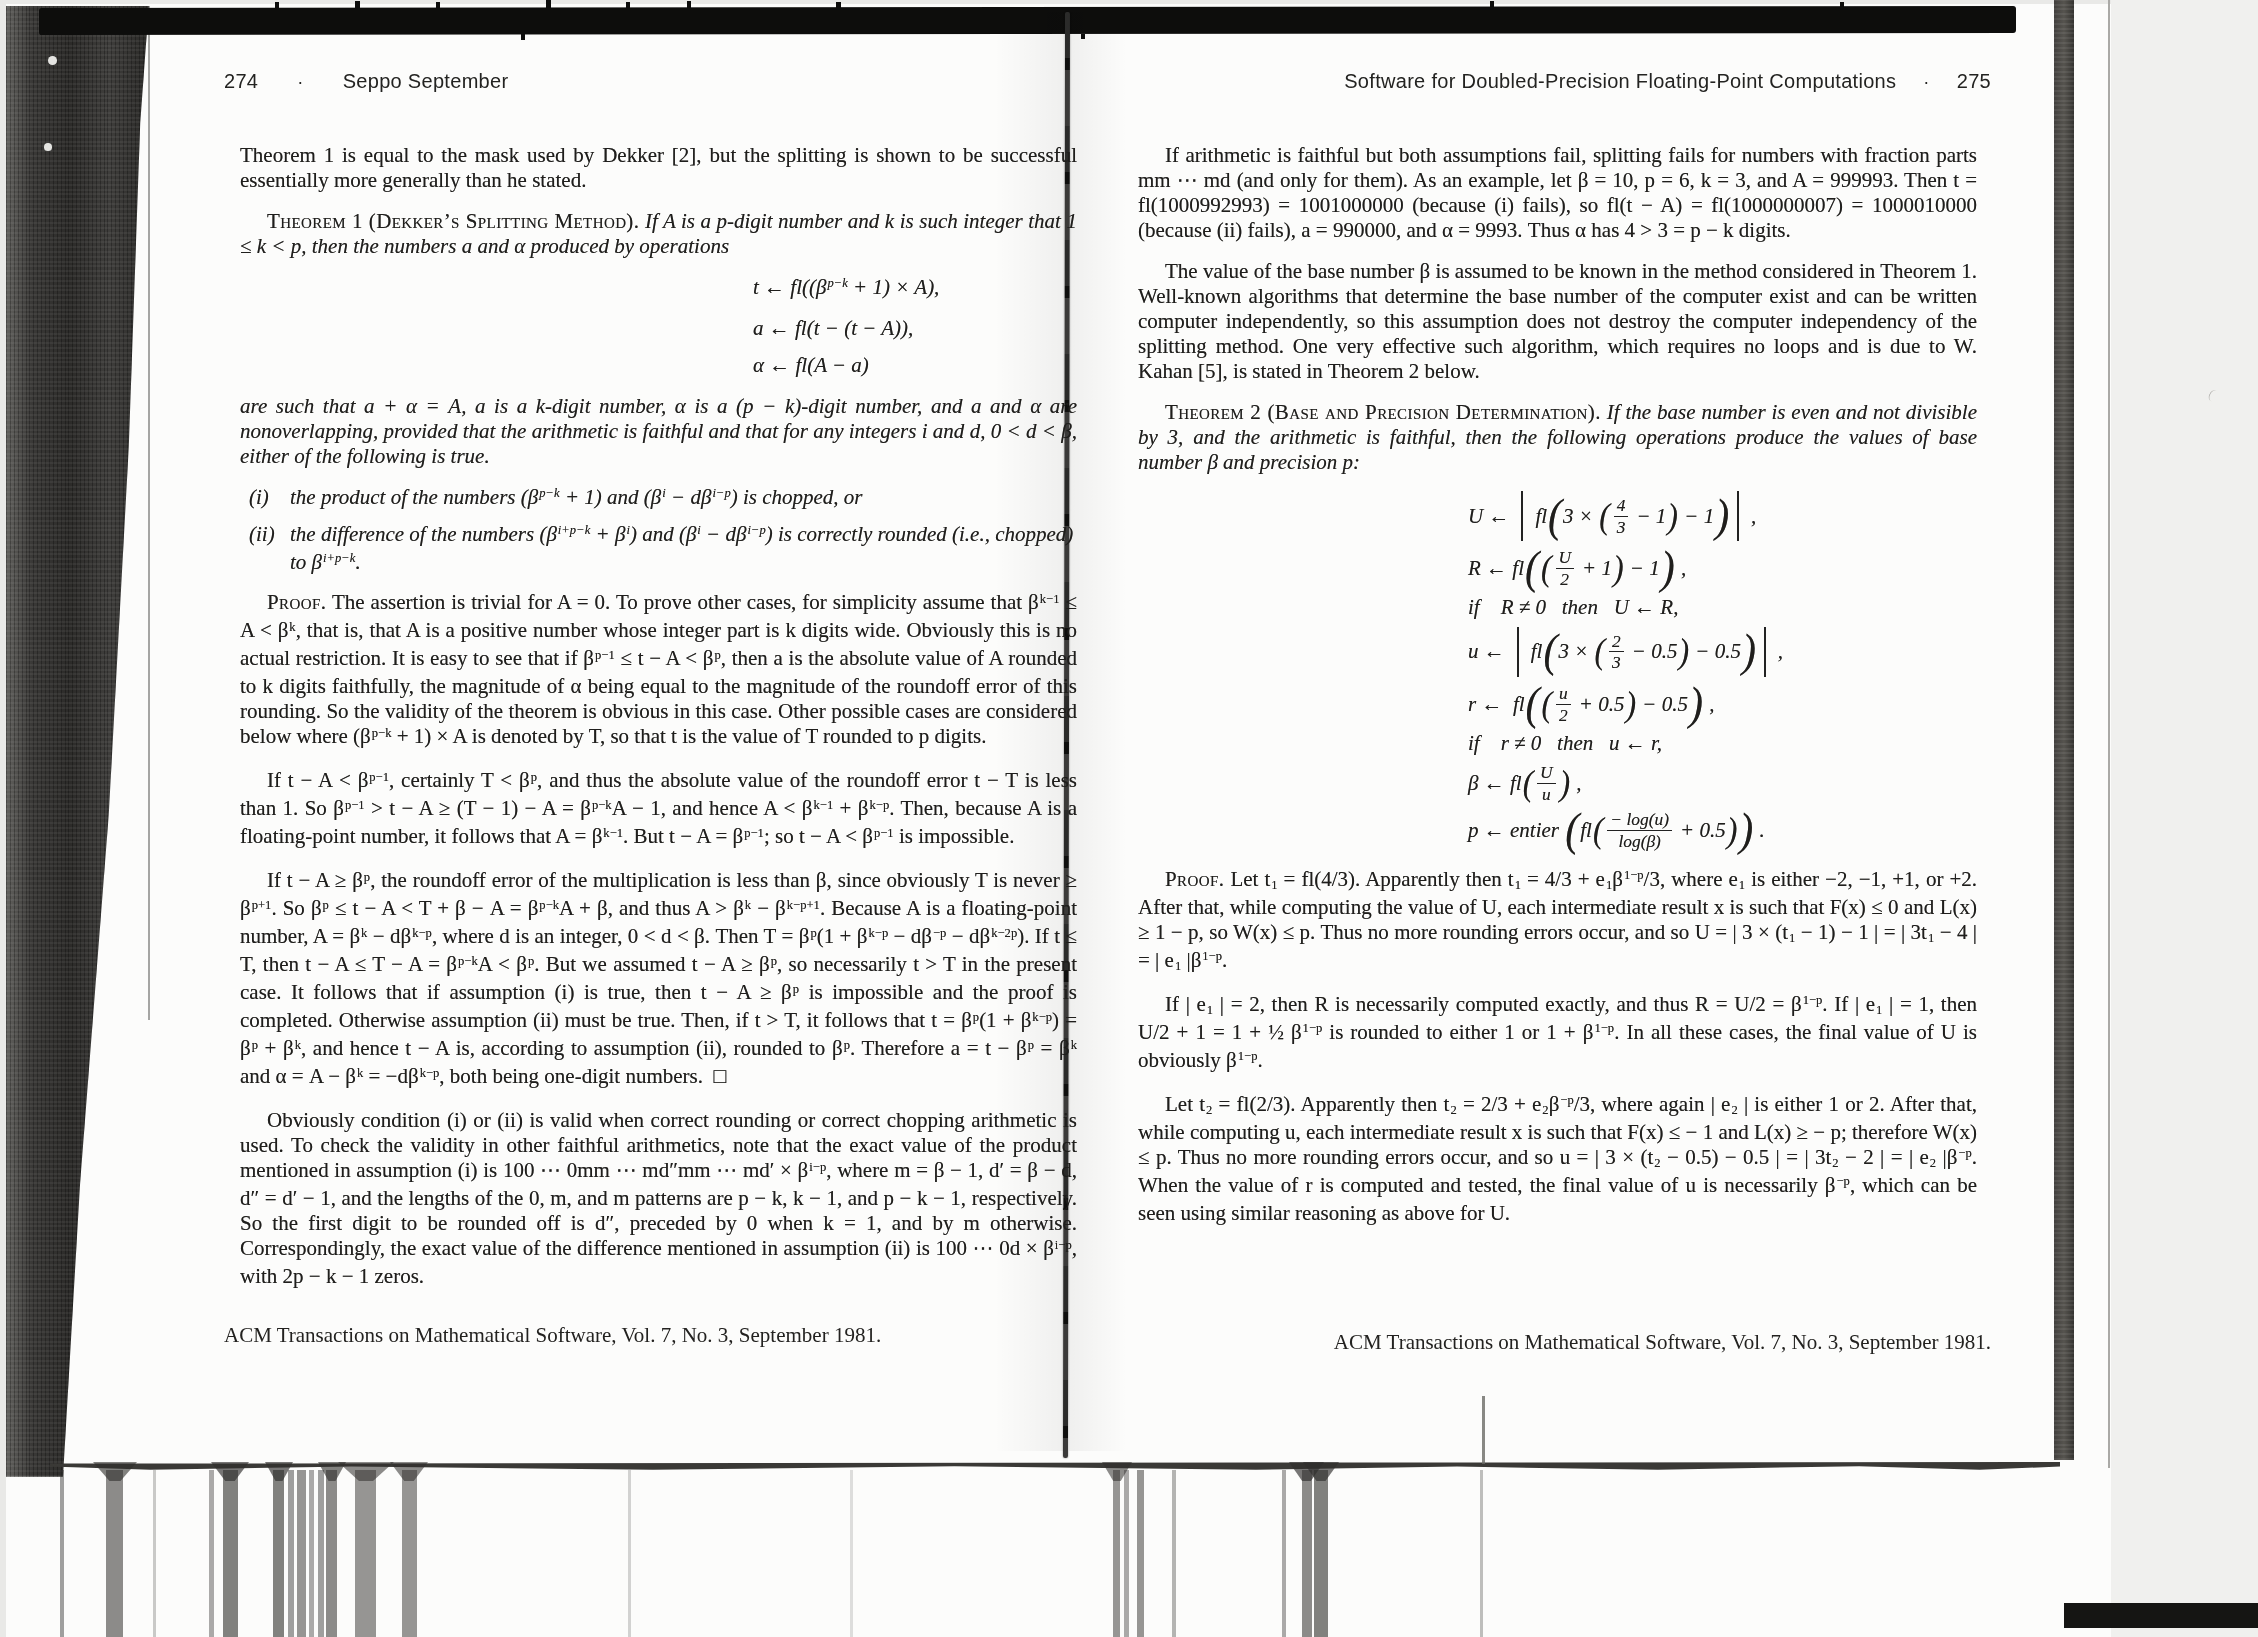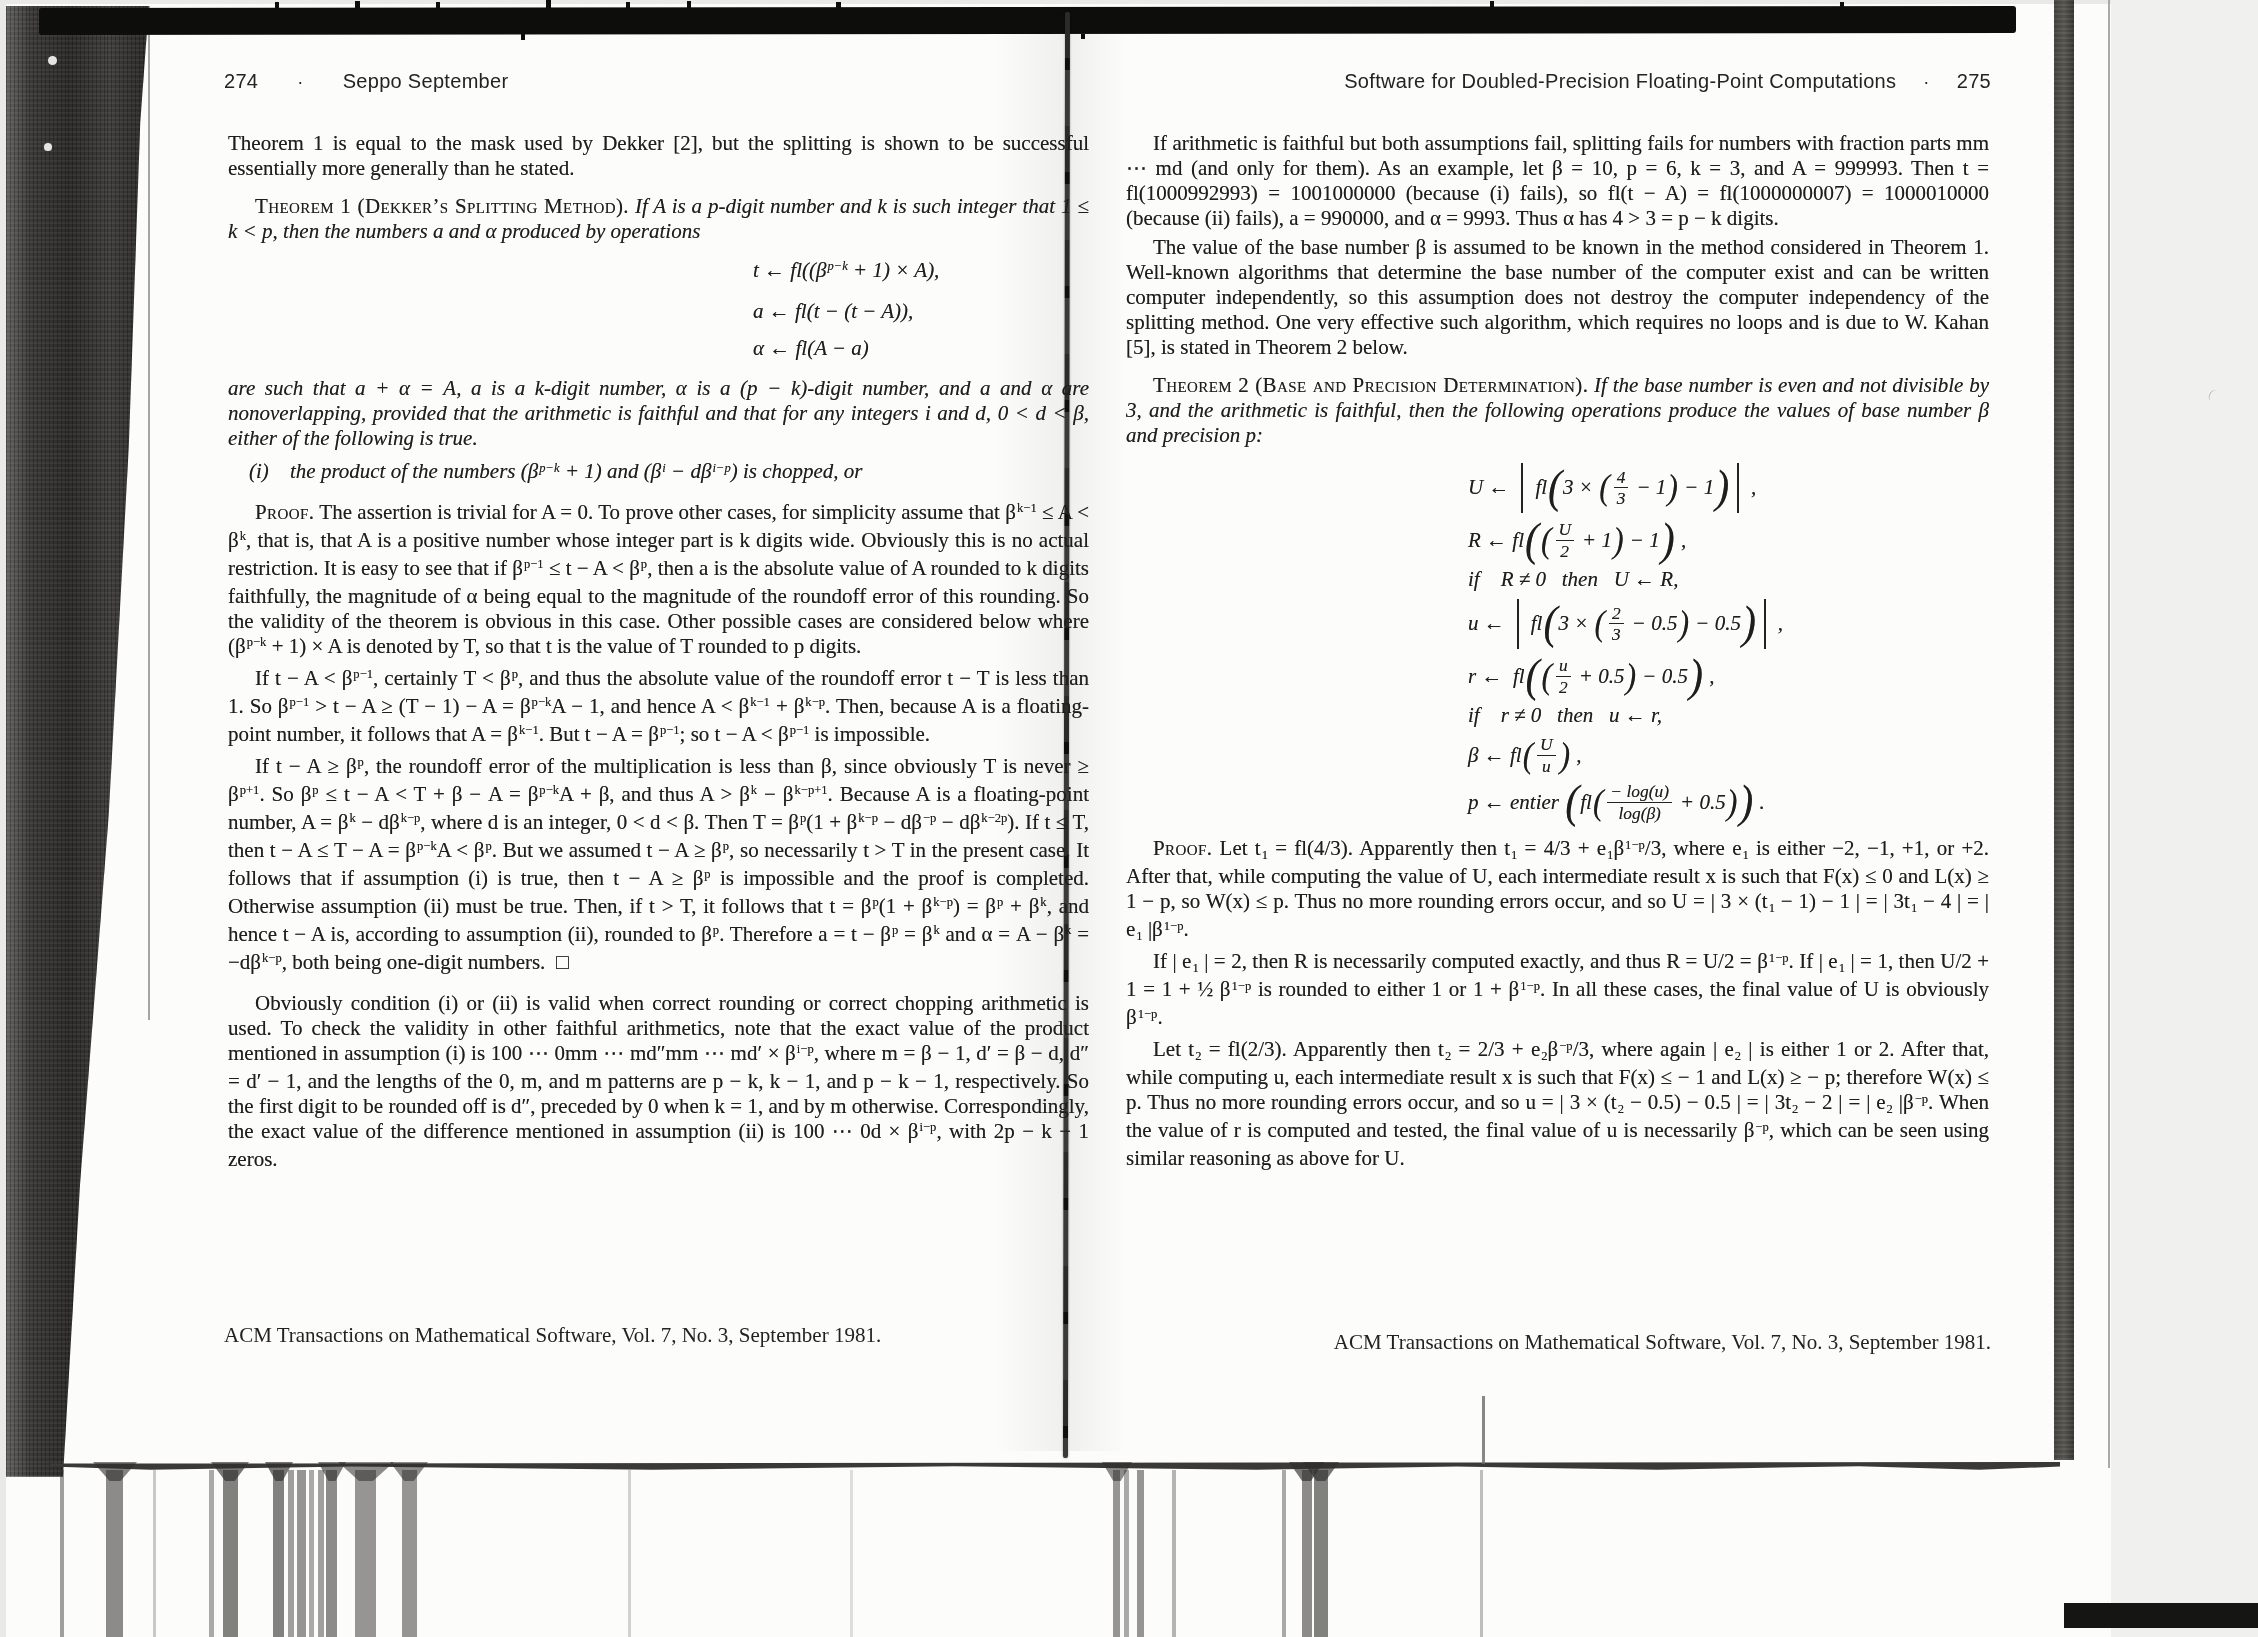--- a/index.html
+++ b/index.html
@@ -45,7 +45,7 @@
   .runhead .sep{margin:0 39px;font-size:18.3px;}
   .col{position:absolute;top:127px;font-size:21px;line-height:25px;
       text-shadow:0 0 0.5px rgba(30,30,28,.55);}
-  .col p{margin:4px;text-align:justify;}
+  .col p{margin:16px;text-align:justify;}
   .indent{text-indent:27px;}
   .it{font-style:italic;}
   .sc{font-variant:small-caps;font-style:normal;letter-spacing:0.4px;}

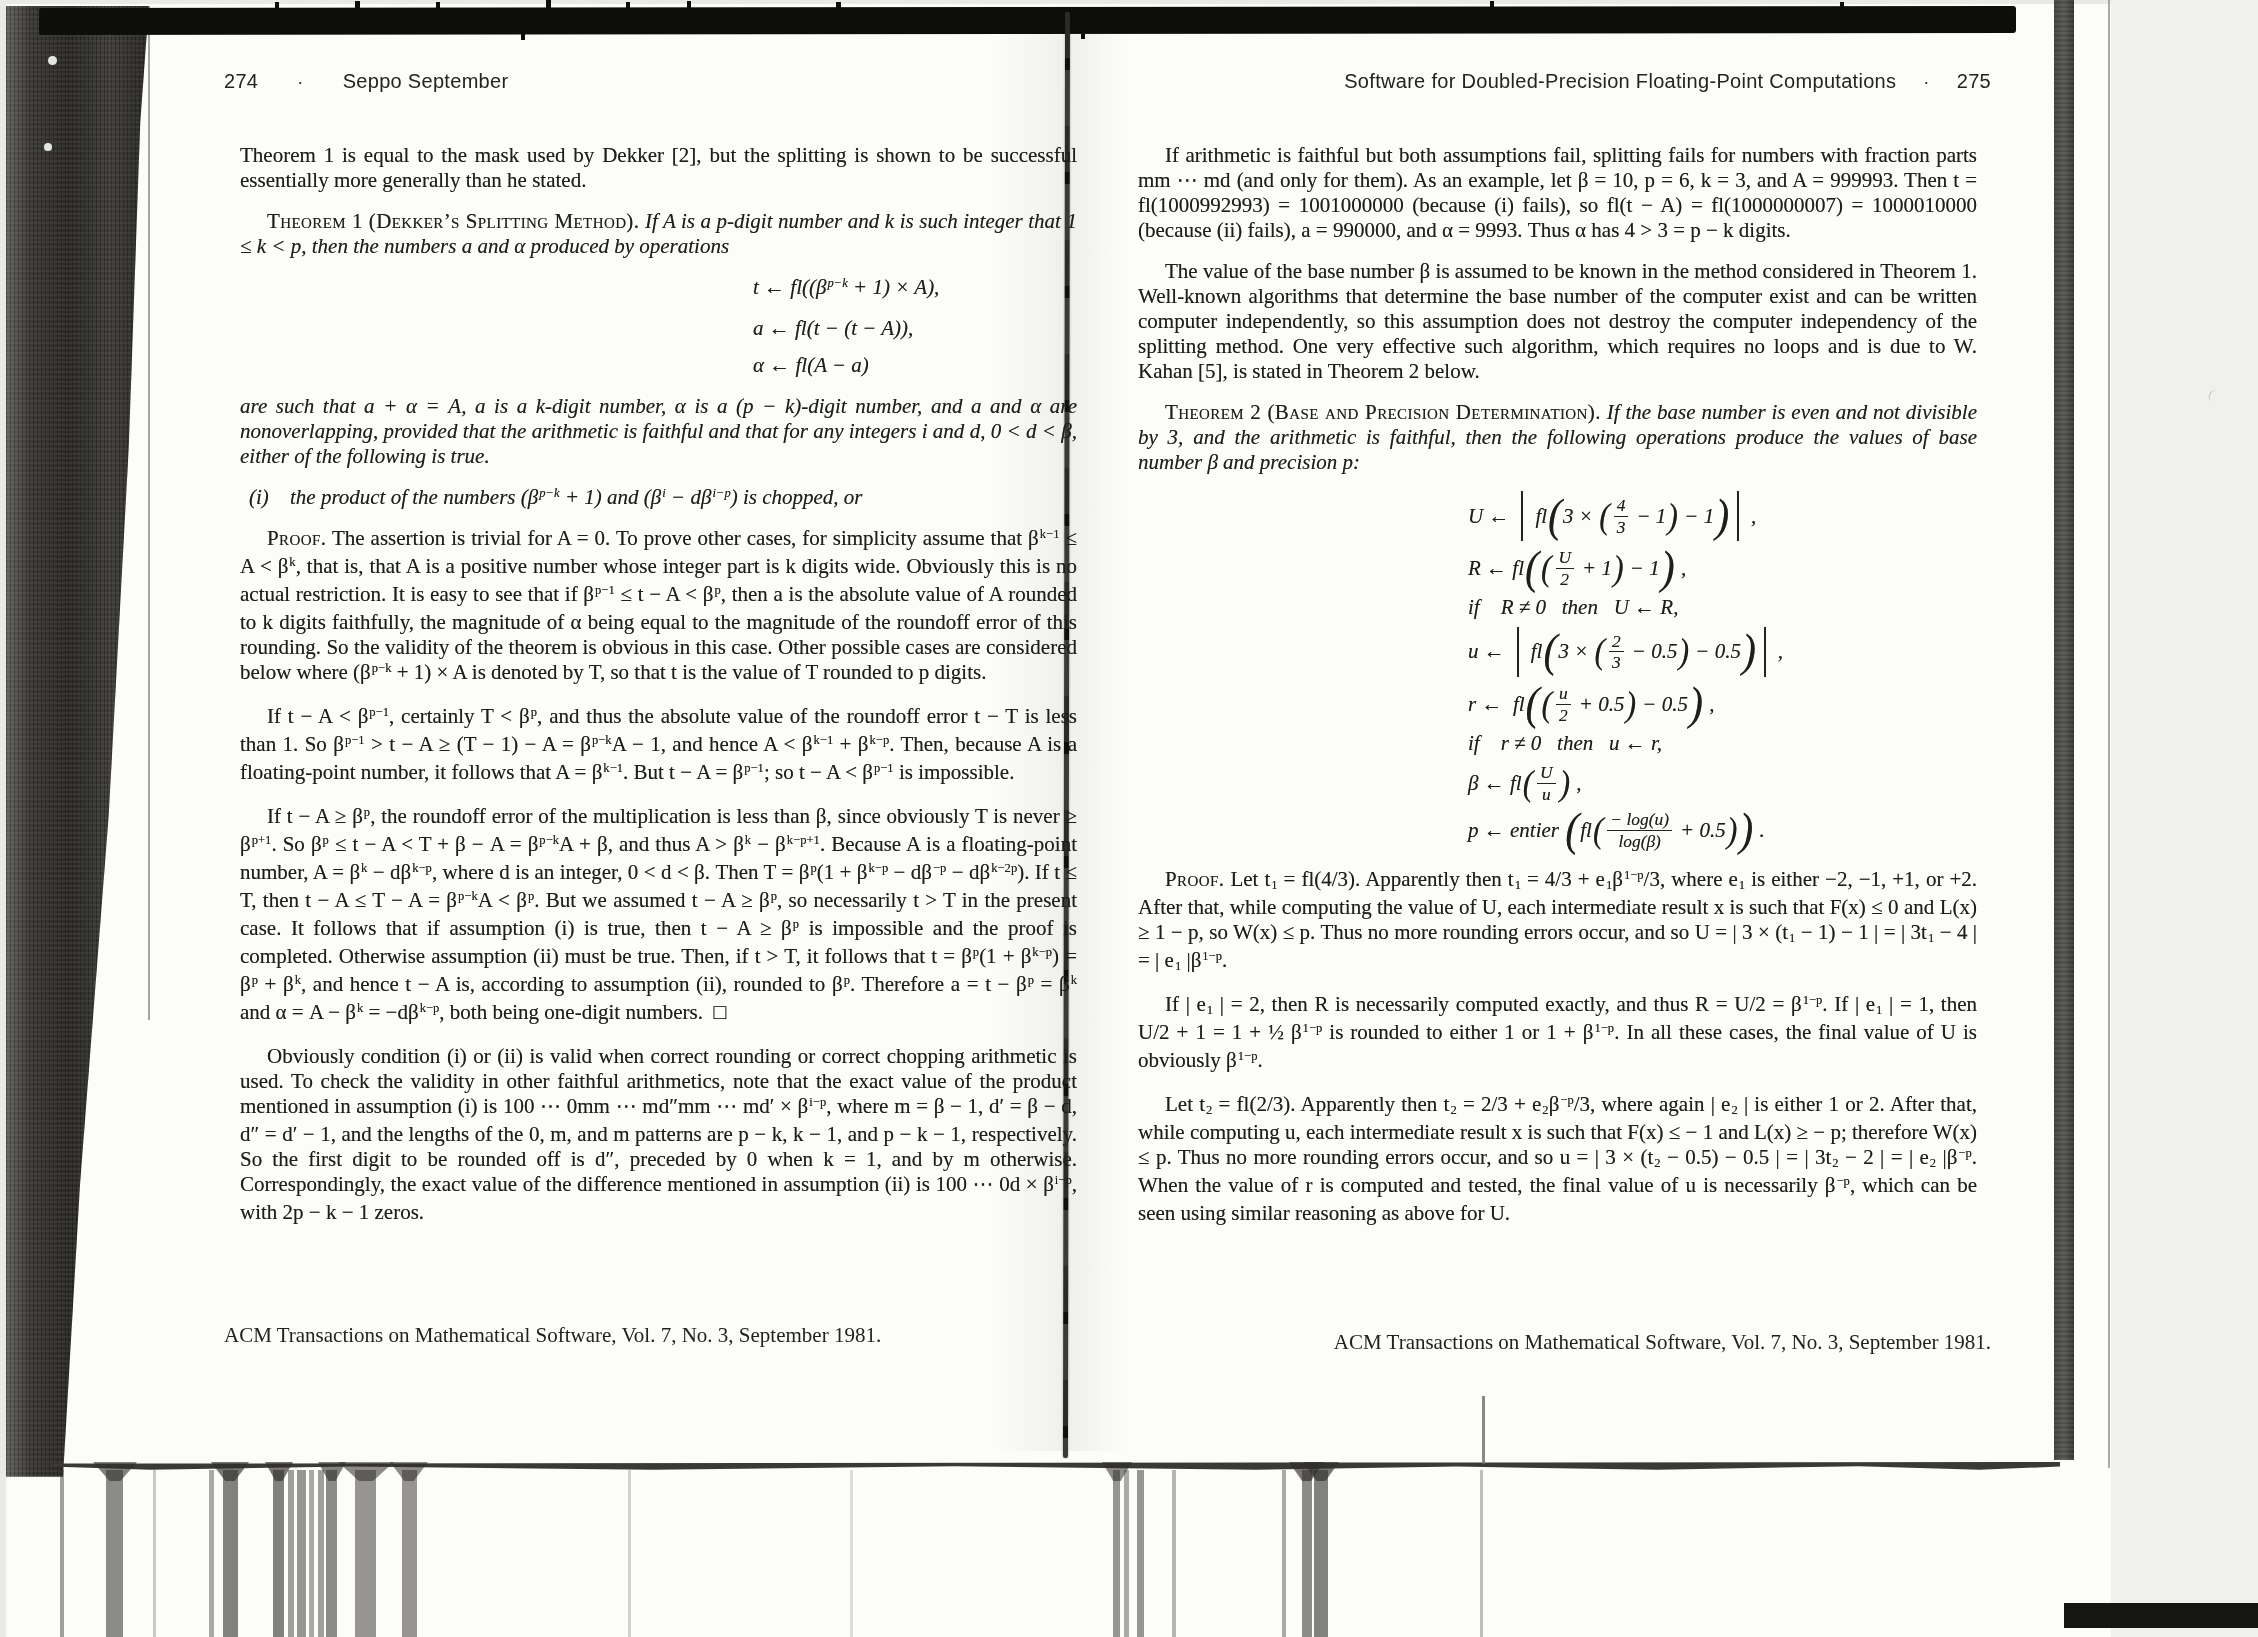--- a/index.html
+++ b/index.html
@@ -156,6 +156,7 @@
     <p class="it">are such that a + α = A, a is a k-digit number, α is a (p − k)-digit number, and a and α are nonoverlapping, provided that the arithmetic is faithful and that for any integers i and d, 0 &lt; d &lt; β, either of the following is true.</p>
 
     <div class="item"><span class="lab">(i)</span><span>the product of the numbers (β<sup>p−k</sup> + 1) and (β<sup>i</sup> − dβ<sup>i−p</sup>) is chopped, or</span></div>
+    <div class="item"><span class="lab">(ii)</span><span>the difference of the numbers (β<sup>i+p−k</sup> + β<sup>i</sup>) and (β<sup>i</sup> − dβ<sup>i−p</sup>) is correctly rounded (i.e., chopped) to β<sup>i+p−k</sup>.</span></div>
 
     <p class="mt indent"><span class="sc">Proof.</span> <span>The assertion is trivial for A = 0. To prove other cases, for simplicity assume that β<sup>k−1</sup> ≤ A &lt; β<sup>k</sup>, that is, that A is a positive number whose integer part is k digits wide. Obviously this is no actual restriction. It is easy to see that if β<sup>p−1</sup> ≤ t − A &lt; β<sup>p</sup>, then a is the absolute value of A rounded to k digits faithfully, the magnitude of α being equal to the magnitude of the roundoff error of this rounding. So the validity of the theorem is obvious in this case. Other possible cases are considered below where (β<sup>p−k</sup> + 1) × A is denoted by T, so that t is the value of T rounded to p digits.</span></p>
     <p class="indent">If t − A &lt; β<sup>p−1</sup>, certainly T &lt; β<sup>p</sup>, and thus the absolute value of the roundoff error t − T is less than 1. So β<sup>p−1</sup> &gt; t − A ≥ (T − 1) − A = β<sup>p−k</sup>A − 1, and hence A &lt; β<sup>k−1</sup> + β<sup>k−p</sup>. Then, because A is a floating-point number, it follows that A = β<sup>k−1</sup>. But t − A = β<sup>p−1</sup>; so t − A &lt; β<sup>p−1</sup> is impossible.</p>

